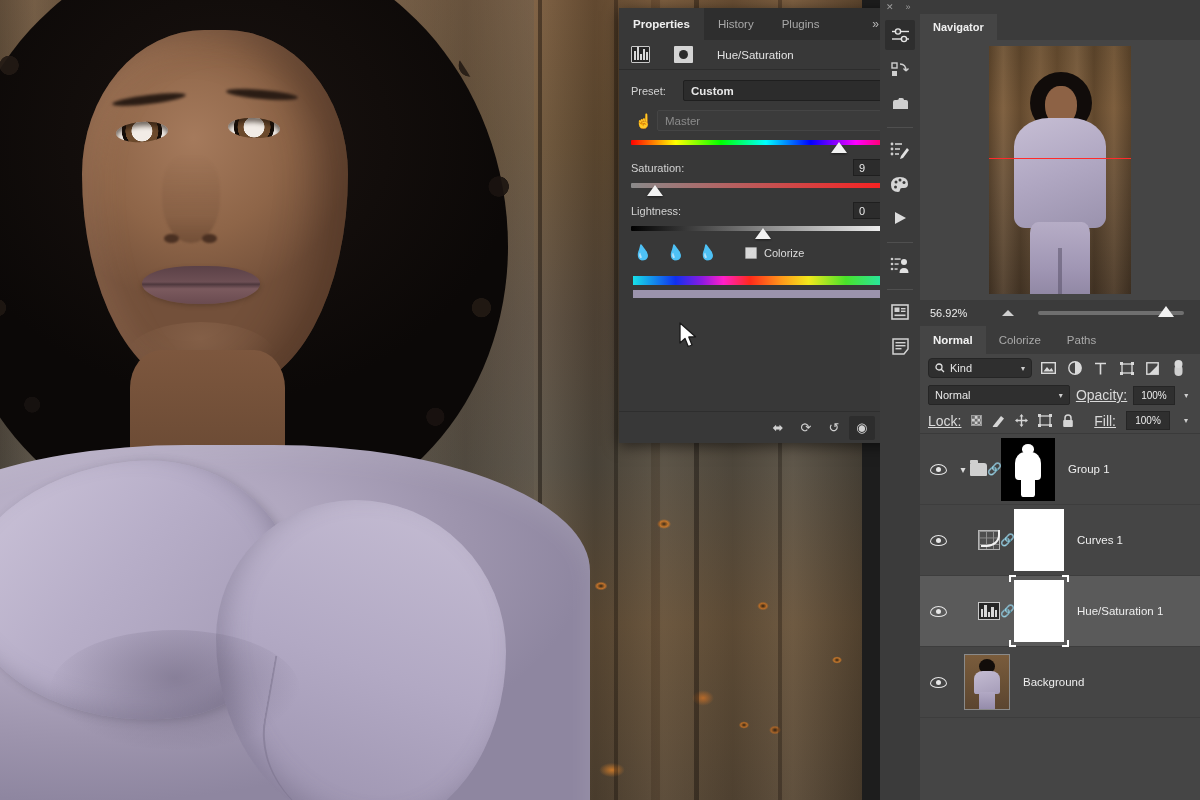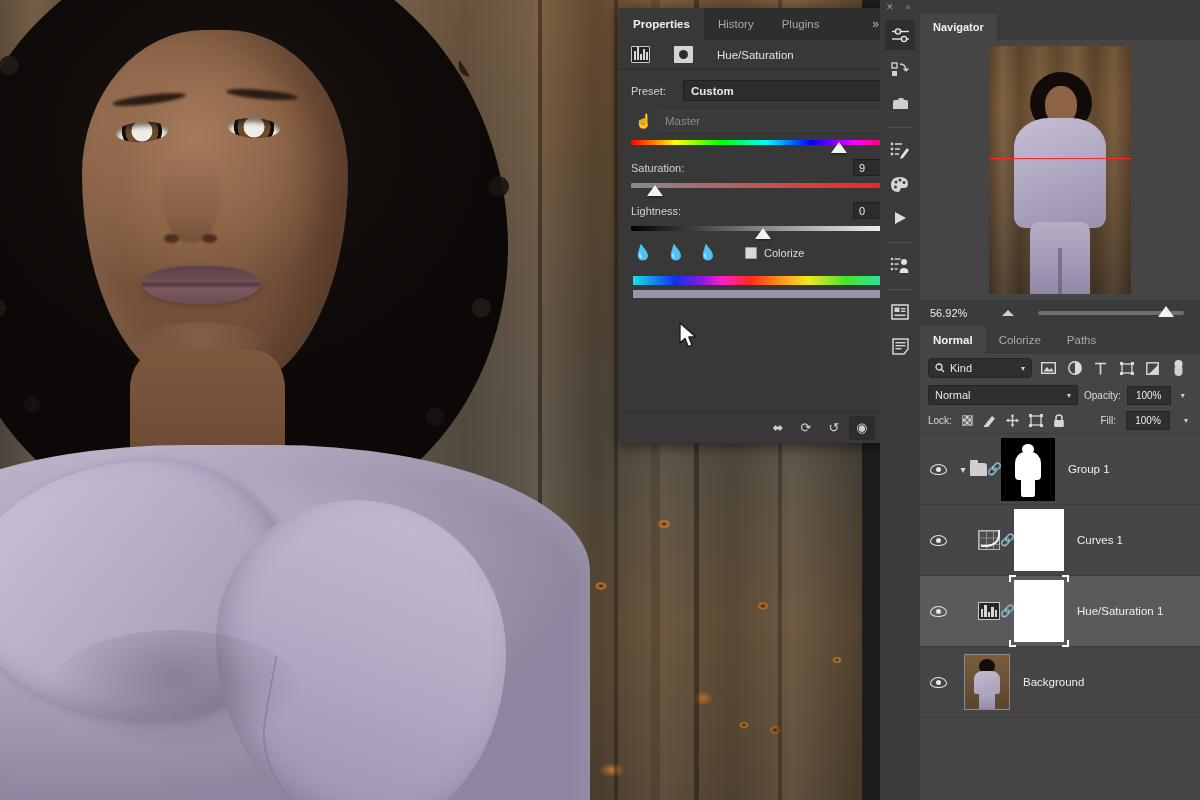--- a/index.html
+++ b/index.html
@@ -325,7 +325,7 @@
     display:flex; align-items:center; padding:0 6px; font-size:11px; color:#e8e8e8; position:relative;
   }
   .blend .chev { position:absolute; right:6px; font-size:8px; color:#cfcfcf; }
-  .smlbl { font-size:10px; color:#dadada; }
+  .smlbl { font-size:14px; color:#dadada;text-decoration:underline; }
   .numfld { width:44px; height:19px; background:#2f2f2f; border:1px solid #252525; font-size:10px;
             color:#ededed; display:flex; align-items:center; justify-content:center; }
   .stepper { font-size:8px; color:#cfcfcf; width:12px; text-align:center; }

